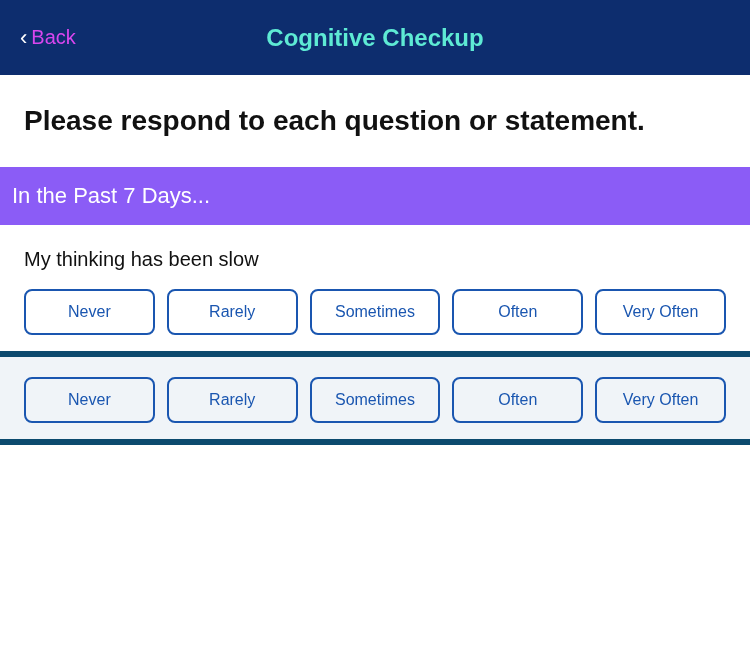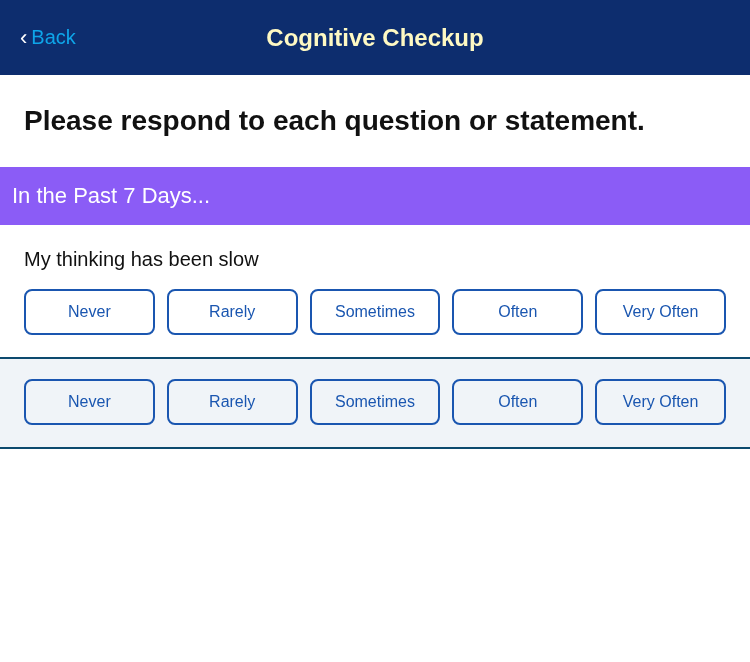--- a/index.html
+++ b/index.html
@@ -43,7 +43,7 @@
     }
 
     .back-text {
-      color: #0ea5e9;
+      color: #d946ef;
       font-size: 20px;
       text-align: right;
     }

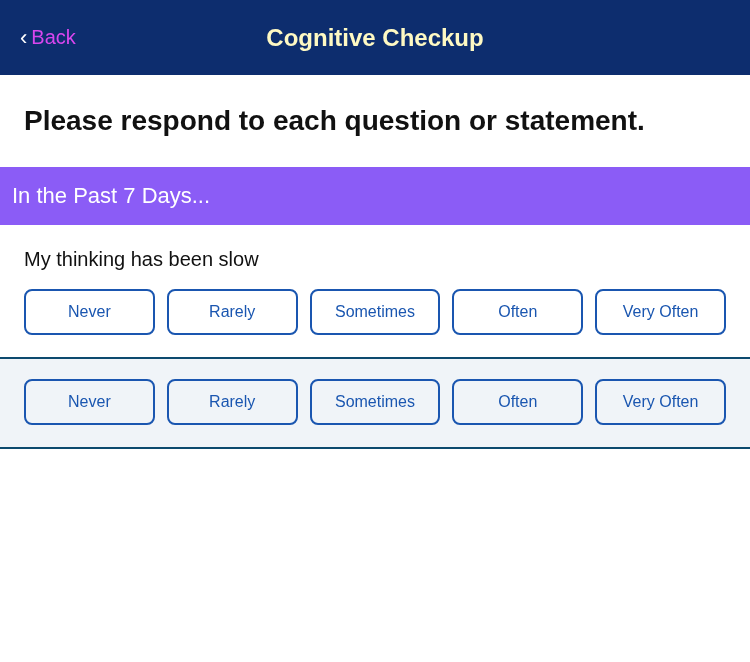--- a/index.html
+++ b/index.html
@@ -49,7 +49,7 @@
     }
 
     .header-title {
-      color: #fef9c3;
+      color: #5eead4;
       font-size: 24px;
       font-weight: 700;
       text-align: center;

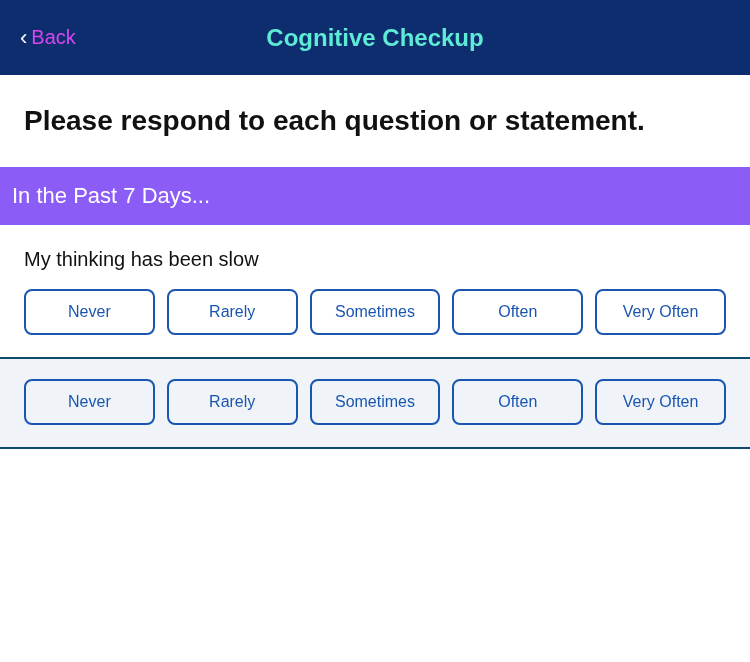--- a/index.html
+++ b/index.html
@@ -80,8 +80,8 @@
 
     .question-block {
       background: #fff;
-      padding: 20px 24px 22px 24px;
-      border-bottom: 2px solid #0c4a6e;
+      padding: 20px 24px 16px 24px;
+      border-bottom: 6px solid #0c4a6e;
     }
 
     .question-block.alt {

